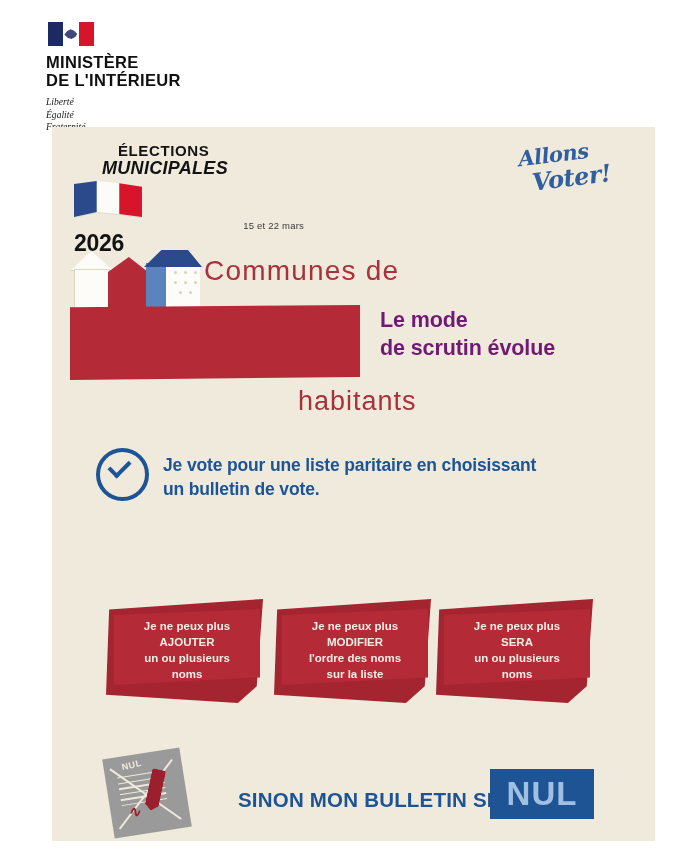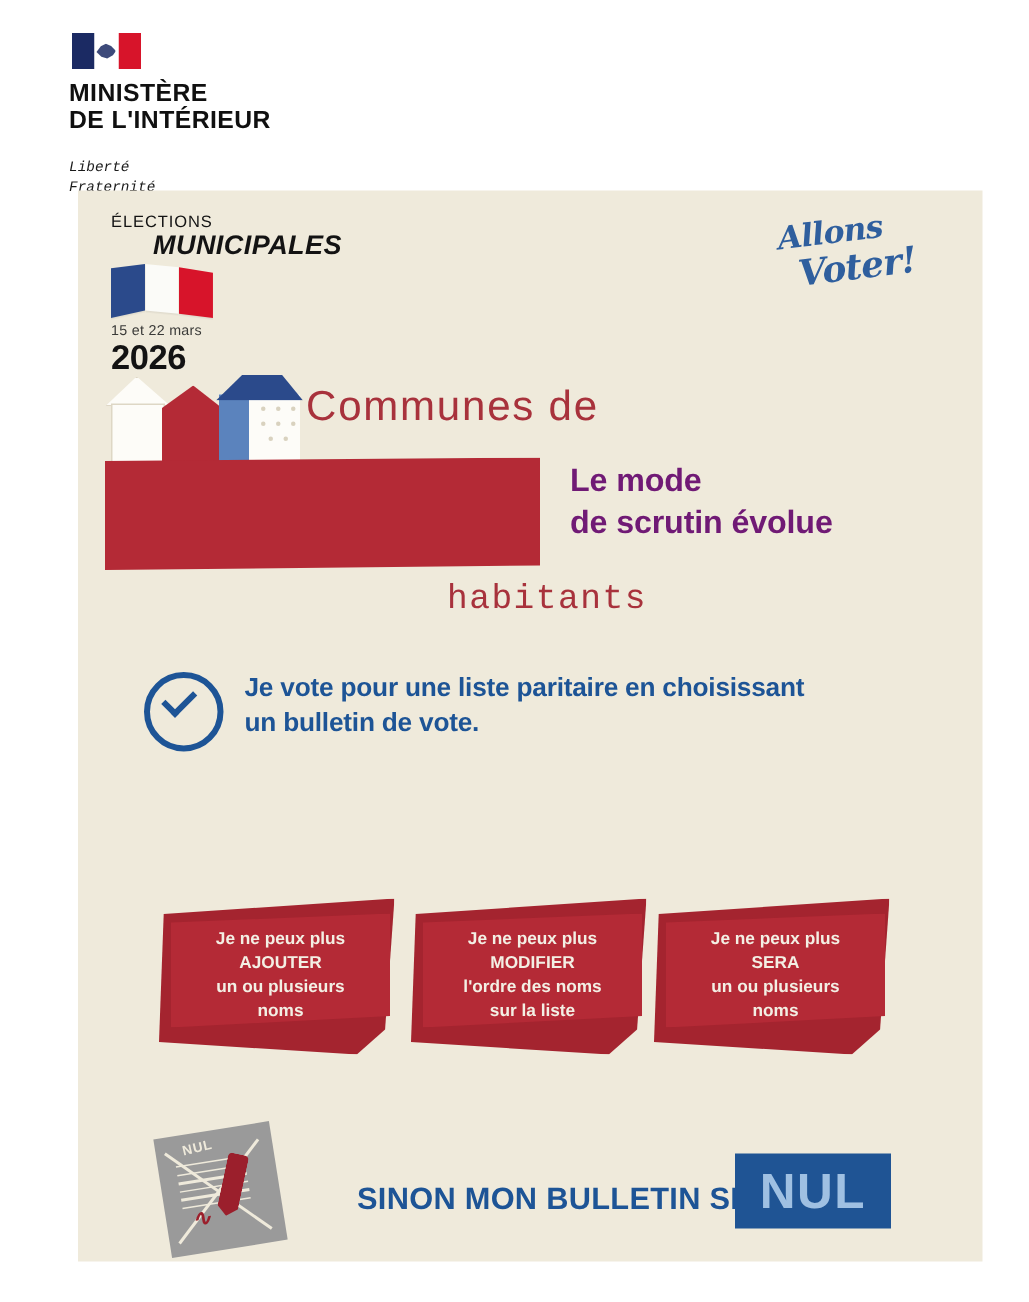--- a/index.html
+++ b/index.html
@@ -51,8 +51,8 @@
     color: #101010;
   }
   #ministry-motto {
-    margin-top: 16px;
-    font-family: Liberation Mono, monospace;
+    margin-top: 6px;
+    font-family: Liberation Serif, serif;
     font-style: italic;
     font-size: 9.6px;
     line-height: 1.32;

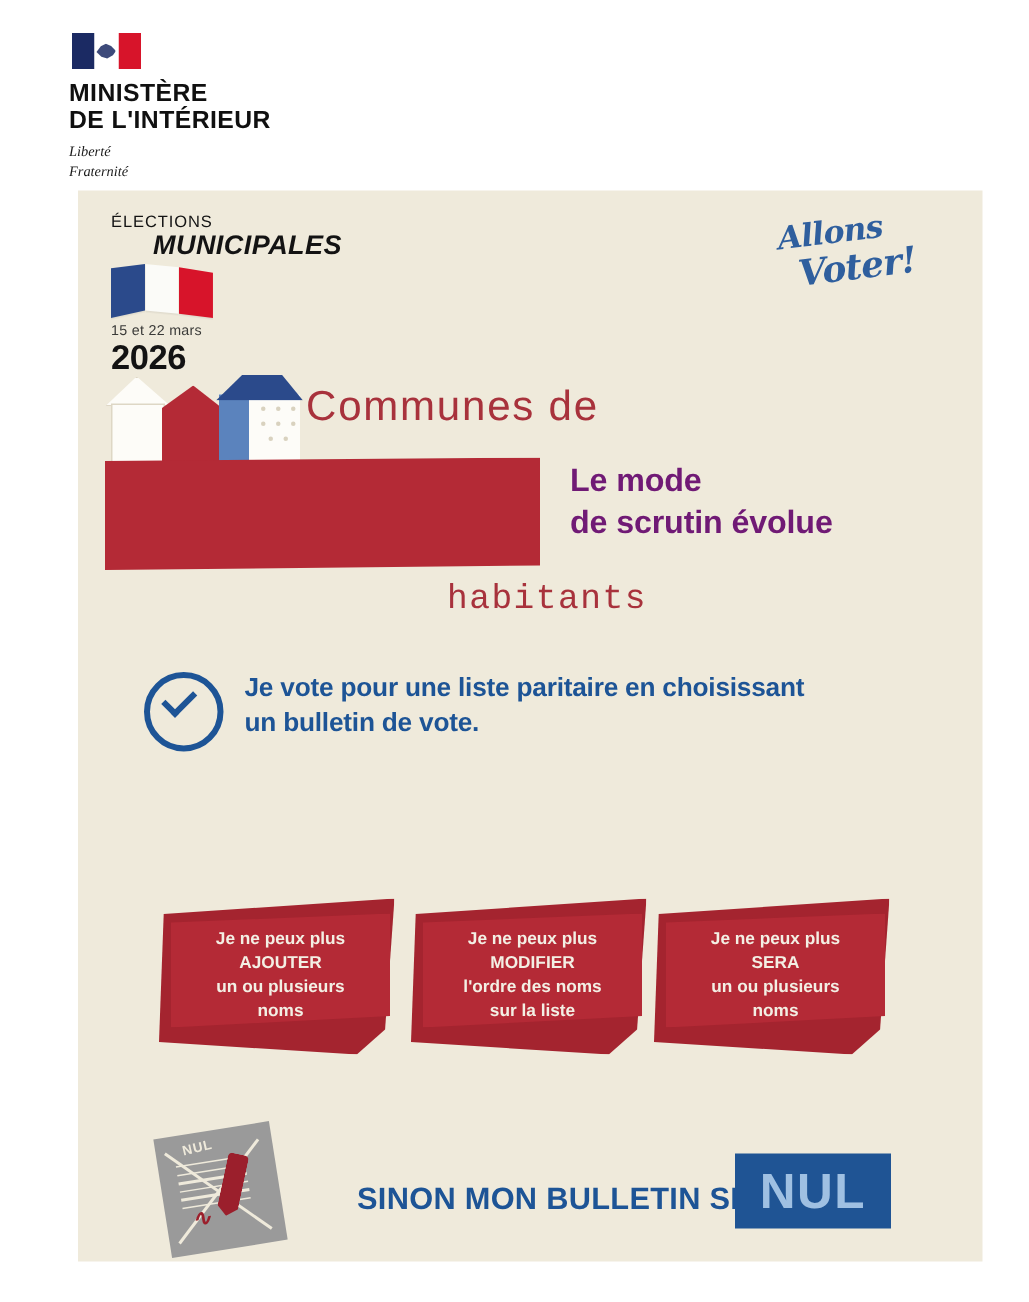--- a/index.html
+++ b/index.html
@@ -401,6 +401,7 @@
   </div>
   <div id="ministry-motto">
     <div>Liberté</div>
+    <div>Égalité</div>
     <div>Fraternité</div>
   </div>
 </div>

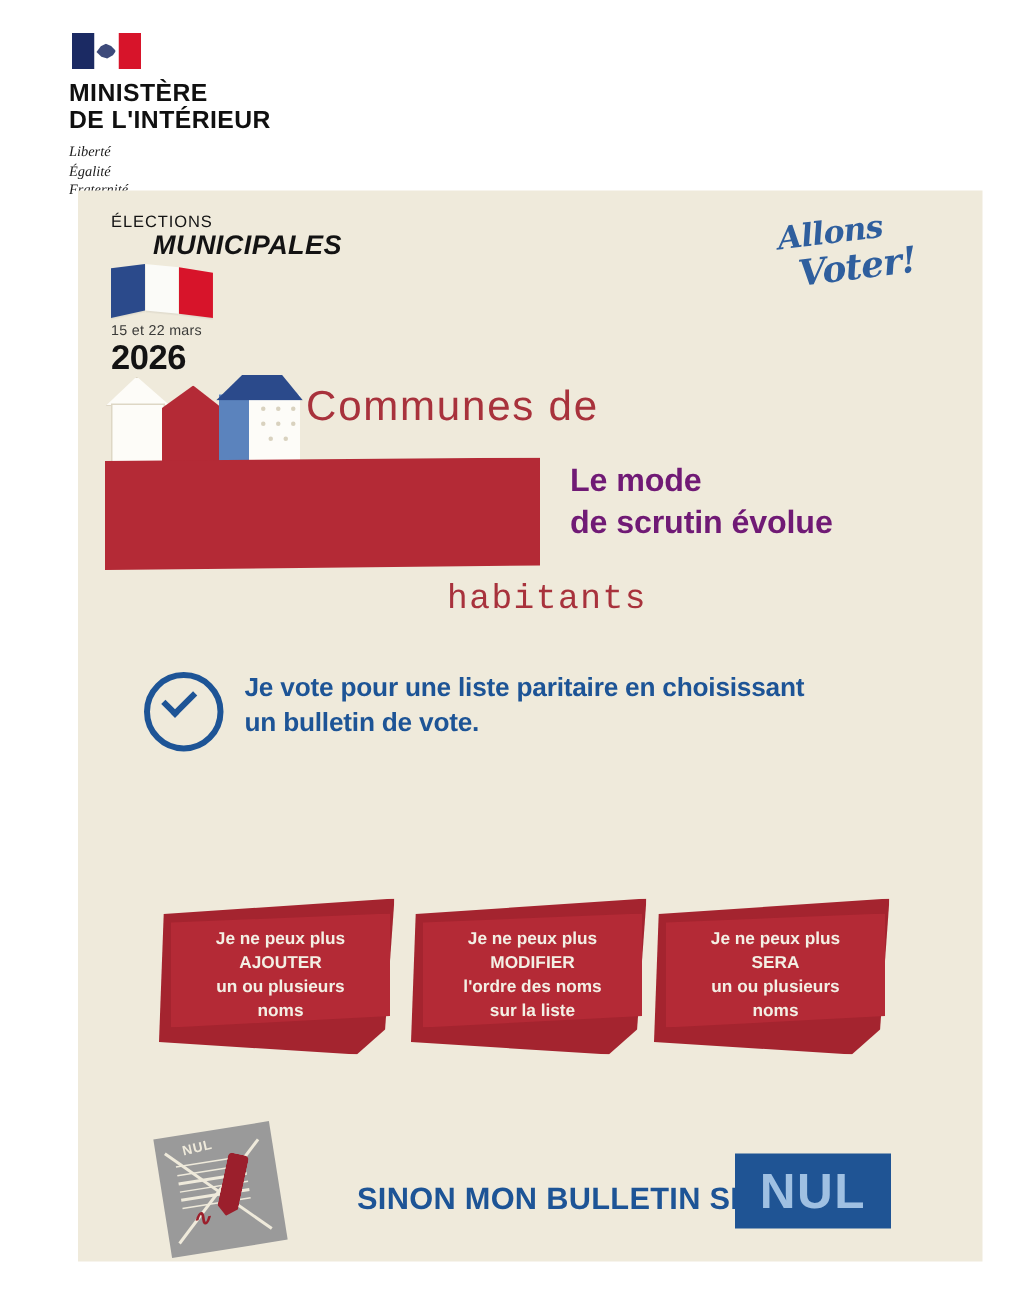--- a/index.html
+++ b/index.html
@@ -78,10 +78,11 @@
     width: 230px;
   }
   #elections-word {
-    font-size: 11px;
+    font-size: 15px;
     letter-spacing: .6px;
     color: #131313;
-    font-weight: 400;
+    font-weight: 700;
+    margin-left: 44px;
   }
   #municipales-word {
     font-size: 18px;

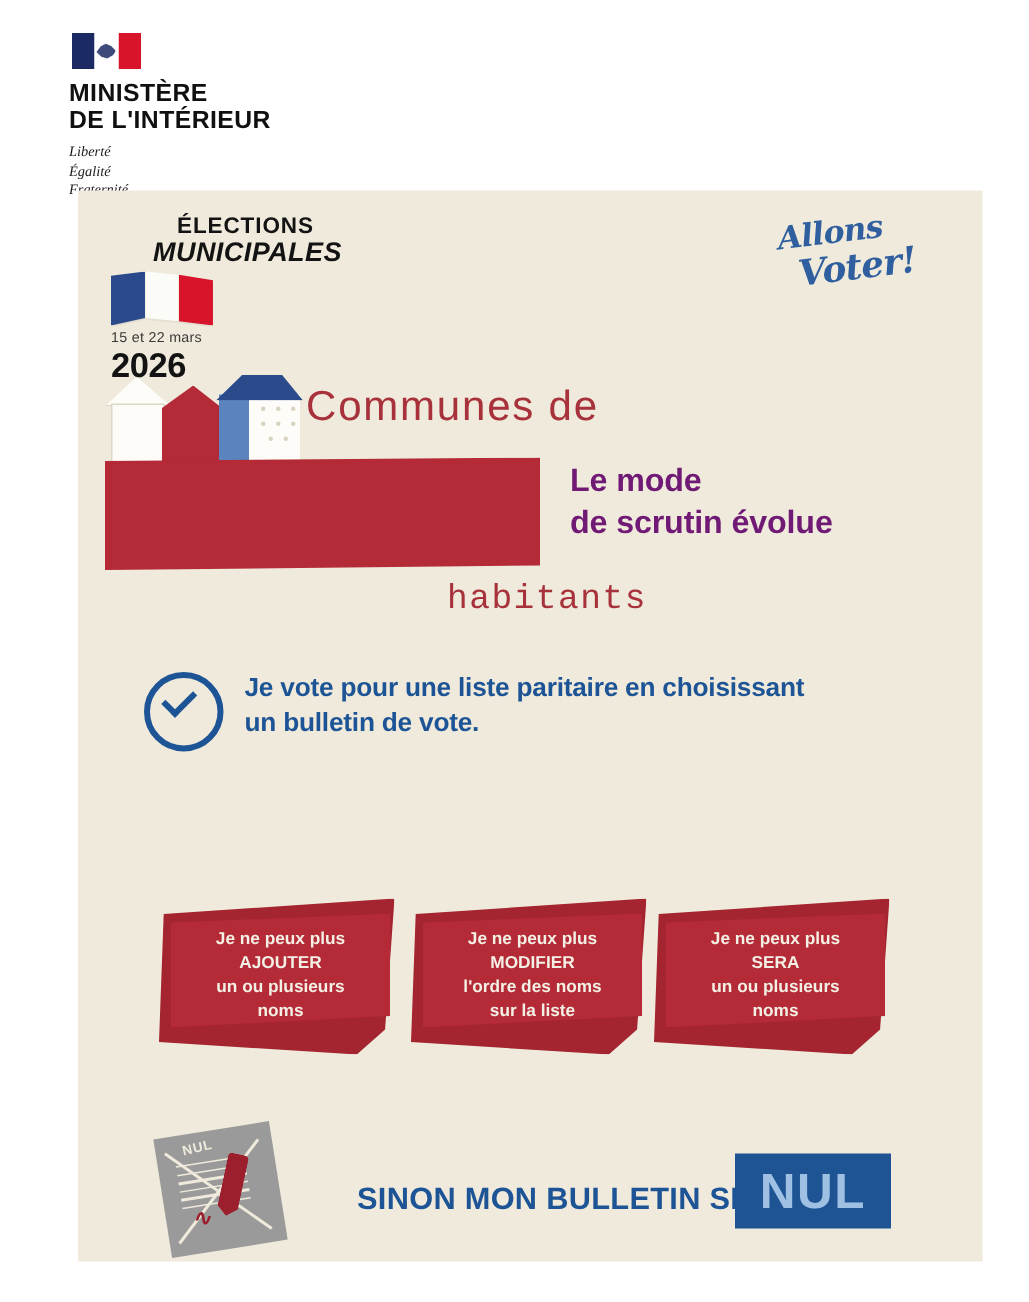--- a/index.html
+++ b/index.html
@@ -109,6 +109,7 @@
     color: #3a3a38;
     margin-top: 3px;
     letter-spacing: .2px;
+    text-align: right;
   }
   #vote-year {
     font-size: 23px;

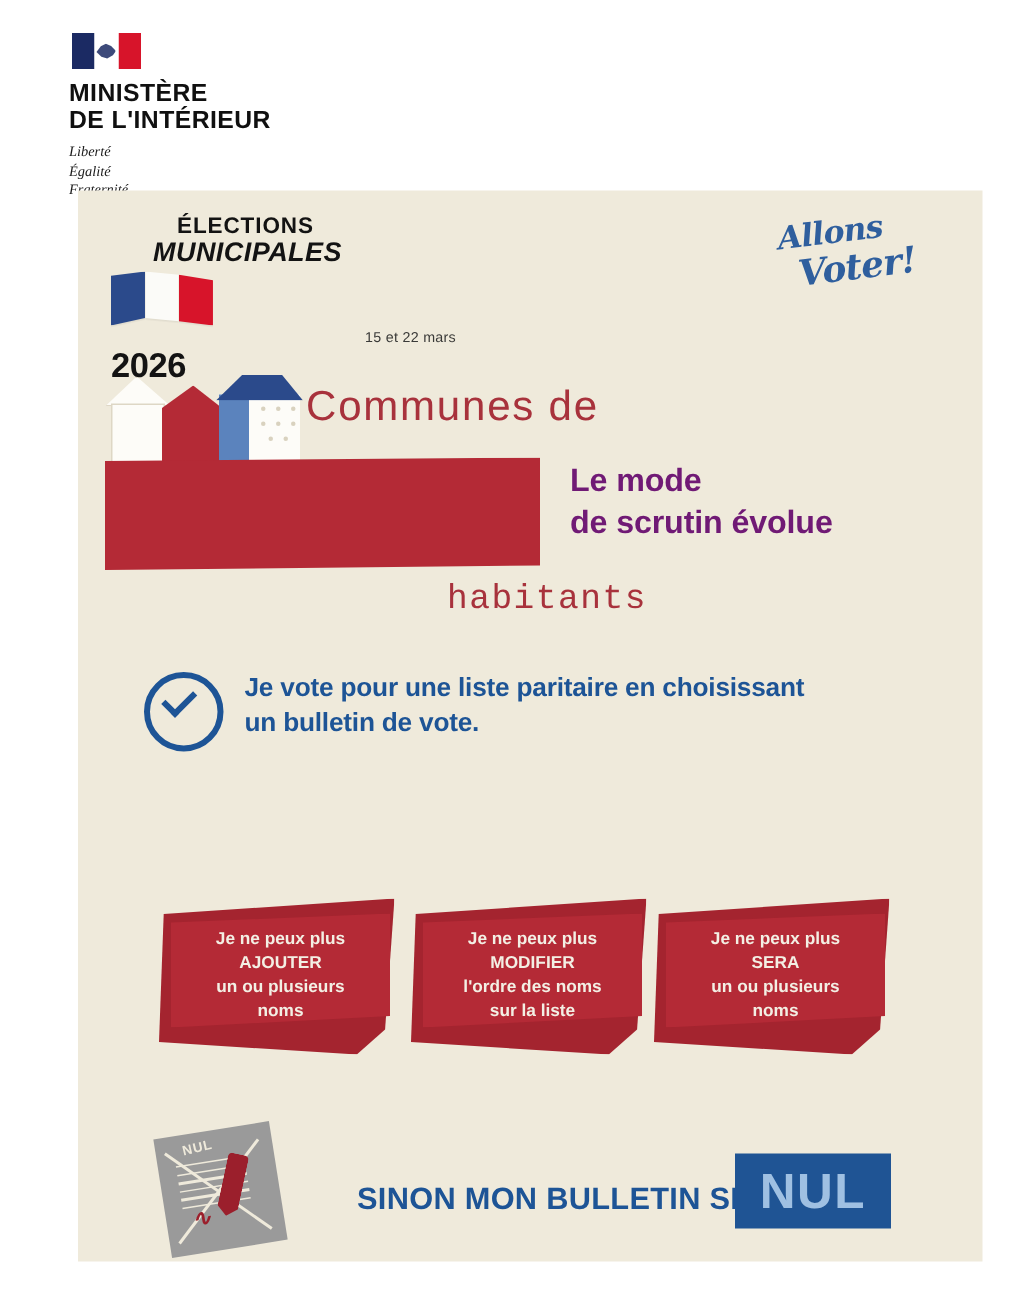--- a/index.html
+++ b/index.html
@@ -225,10 +225,9 @@
     position: absolute;
     left: 246px;
     top: 259px;
-    font-size: 23px;
+    font-size: 27px;
     color: #a8323c;
     letter-spacing: 1px;
-    font-family: Liberation Mono, monospace;
   }
   #mode-scrutin {
     position: absolute;

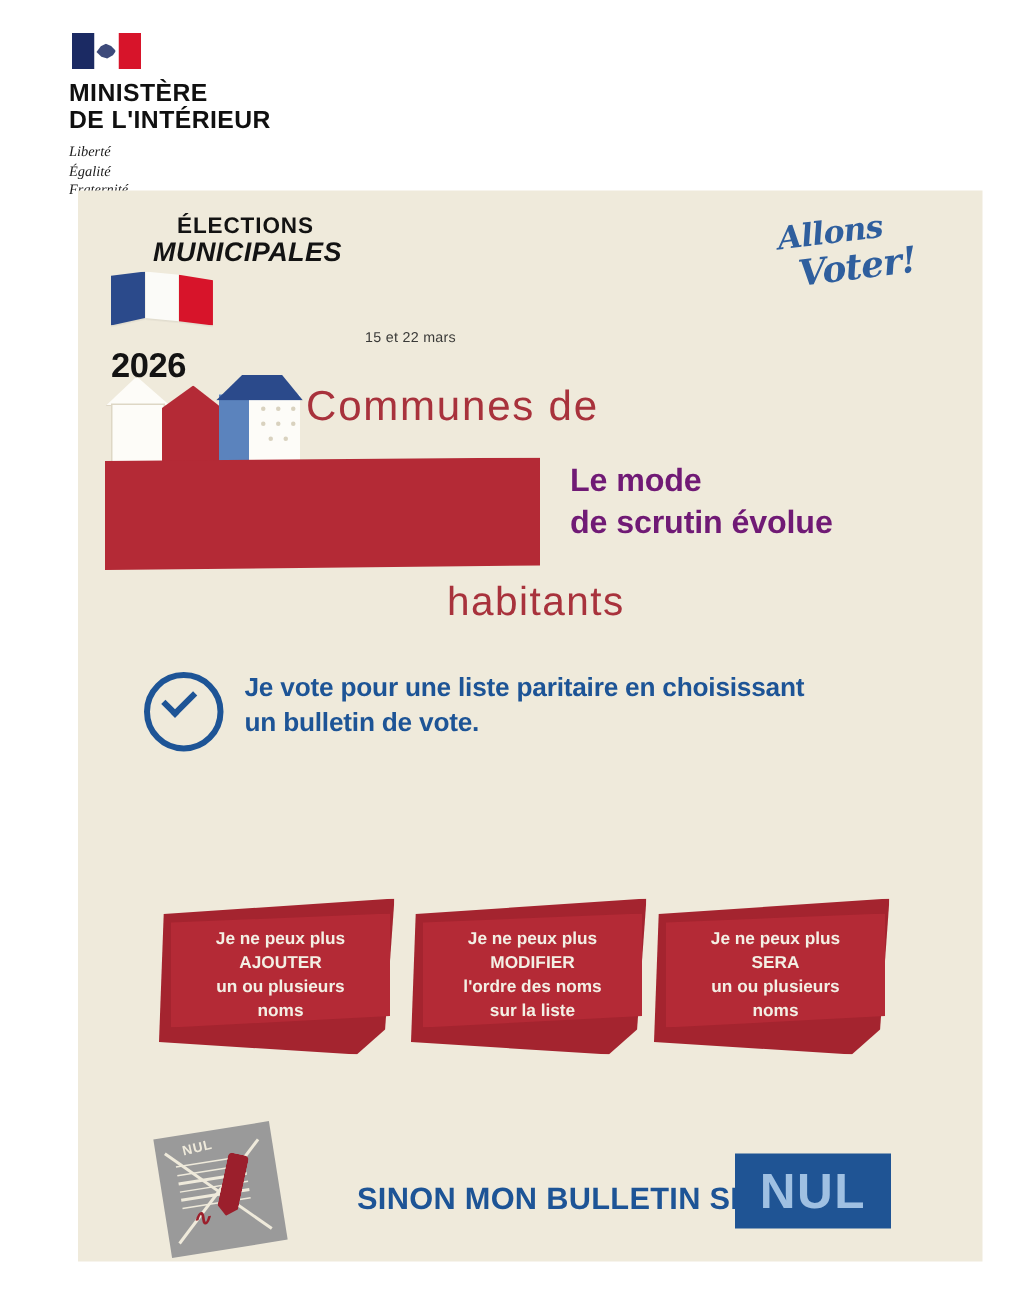--- a/index.html
+++ b/index.html
@@ -247,7 +247,7 @@
     top: 320px;
     width: 530px;
     display: flex;
-    align-items: flex-start;
+    align-items: flex-end;
   }
   #check-icon {
     width: 45px; height: 45px; flex: 0 0 45px;

